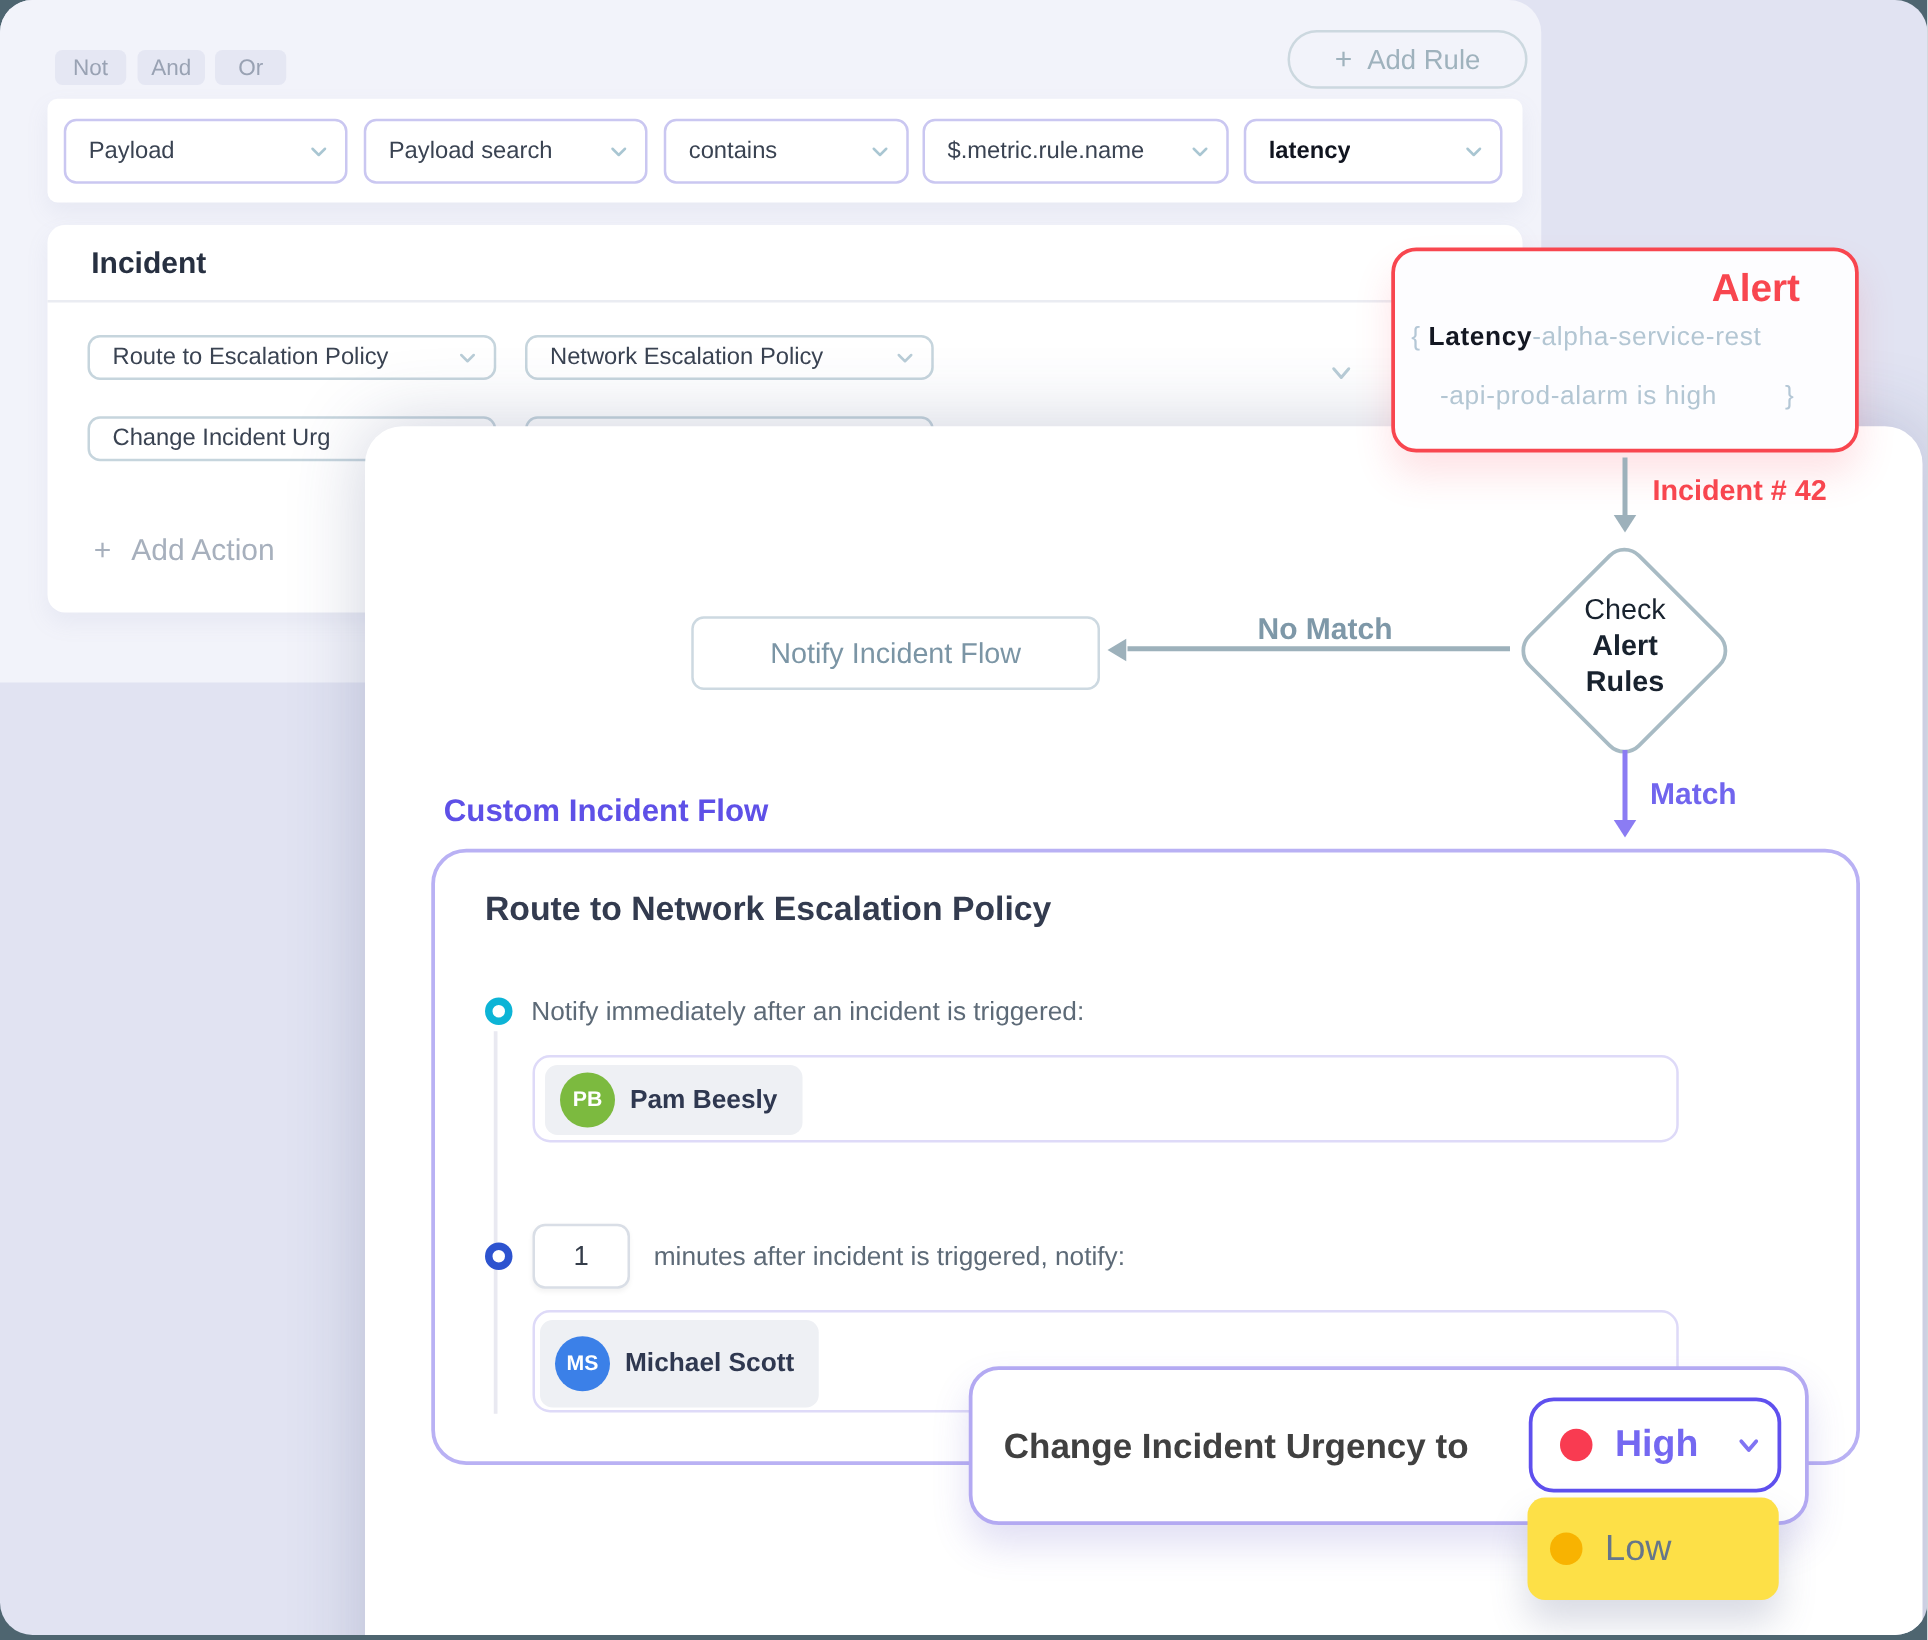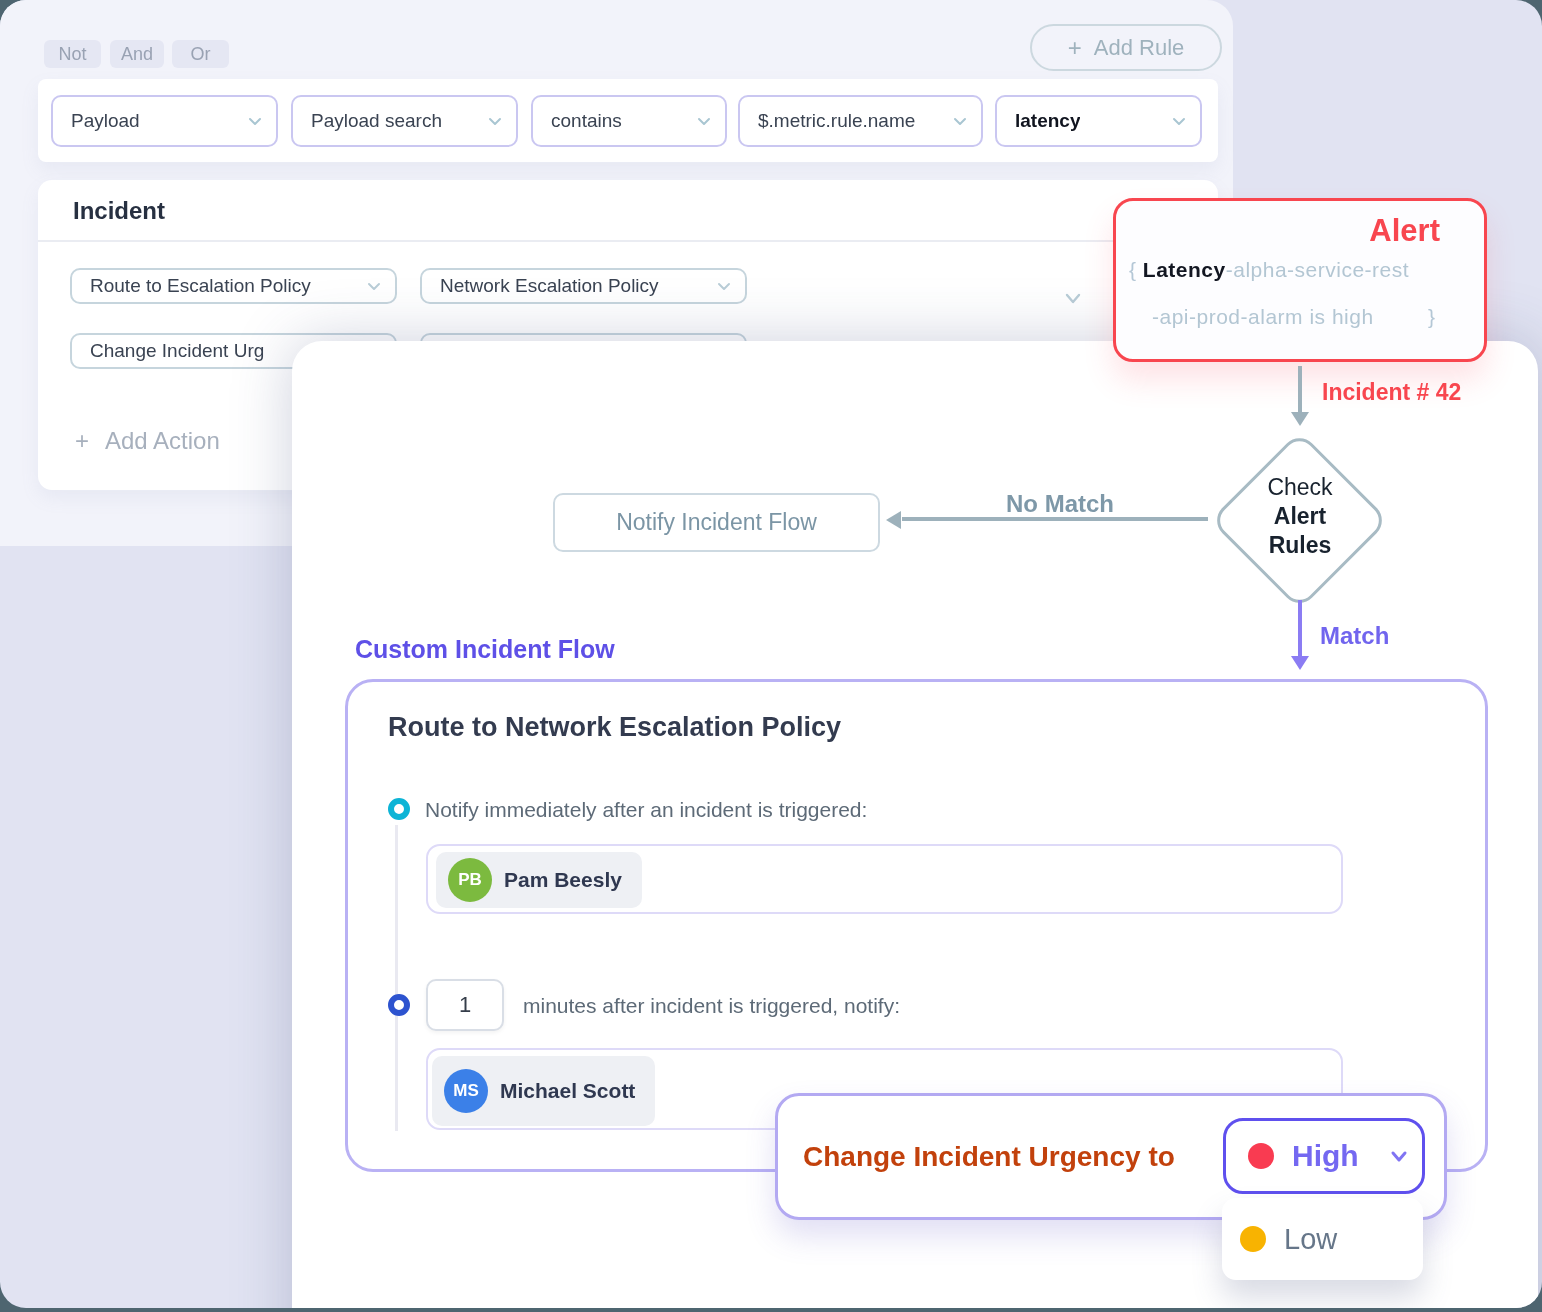--- a/index.html
+++ b/index.html
@@ -90,7 +90,7 @@
   .urgency-card{left:775px;top:1093px;width:672px;height:127px;background:#fff;border:3px solid #b3a9f2;
                 border-radius:24px;box-sizing:border-box;display:flex;align-items:center;
                 box-shadow:0 16px 30px rgba(91,79,192,.18);}
-  .urgency-label{font-size:28px;font-weight:bold;color:#c2410c;margin-left:25px;white-space:nowrap;}
+  .urgency-label{font-size:28px;font-weight:bold;color:#404040;margin-left:25px;white-space:nowrap;}
   .high-dd{position:absolute;left:445px;top:22px;width:202px;height:76px;border:3px solid #5f50ee;border-radius:20px;
            background:#fff;box-sizing:border-box;display:flex;align-items:center;padding-left:22px;gap:18px;}
   .dot{border-radius:50%;flex:none;}

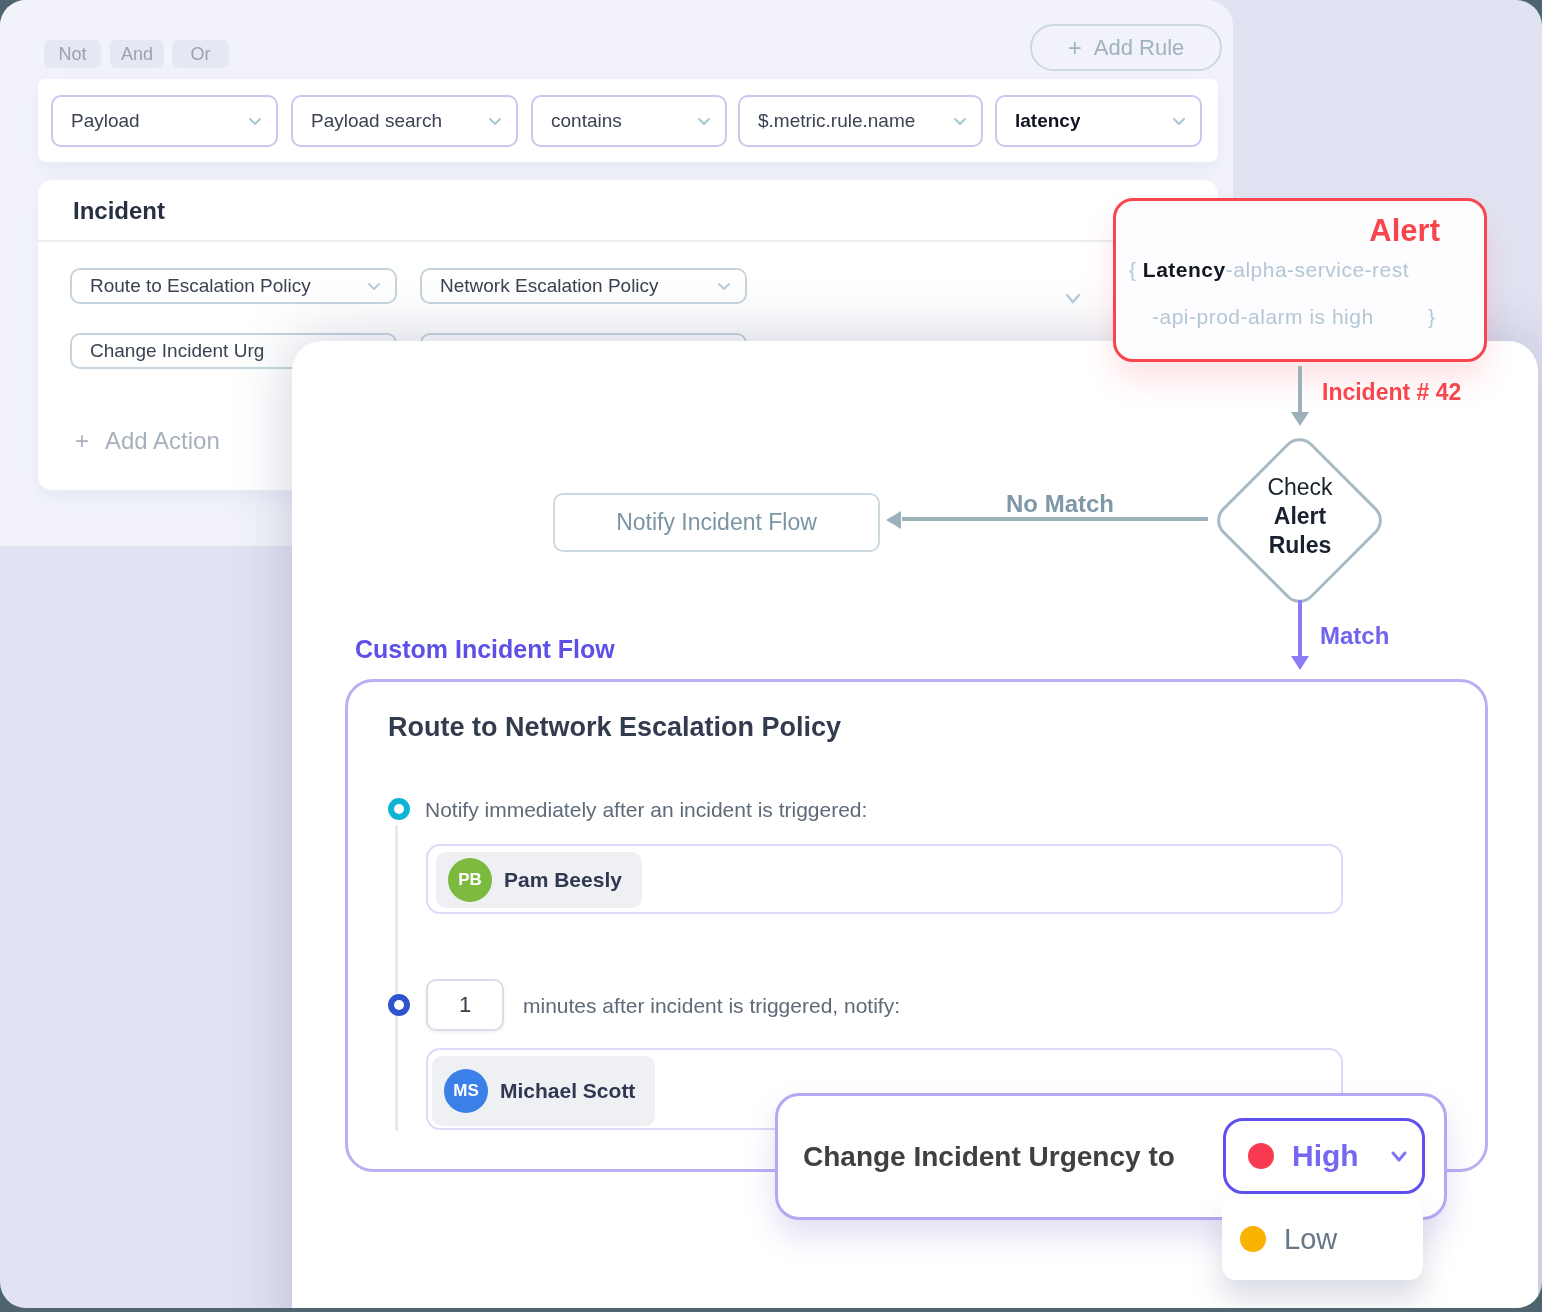--- a/index.html
+++ b/index.html
@@ -97,7 +97,7 @@
   .dot-red{width:26px;height:26px;background:#f93b51;}
   .dot-amber{width:26px;height:26px;background:#f8b301;}
   .high-text{font-size:30px;font-weight:bold;color:#7468f1;}
-  .low-menu{left:1222px;top:1198px;width:201px;height:82px;background:#ffffff;border-radius:14px;
+  .low-menu{left:1222px;top:1198px;width:201px;height:82px;background:#fde047;border-radius:14px;
             box-shadow:0 18px 30px rgba(80,90,130,.22);display:flex;align-items:center;gap:18px;padding-left:18px;box-sizing:border-box;}
   .low-text{font-size:29px;color:#667689;}
 </style>

